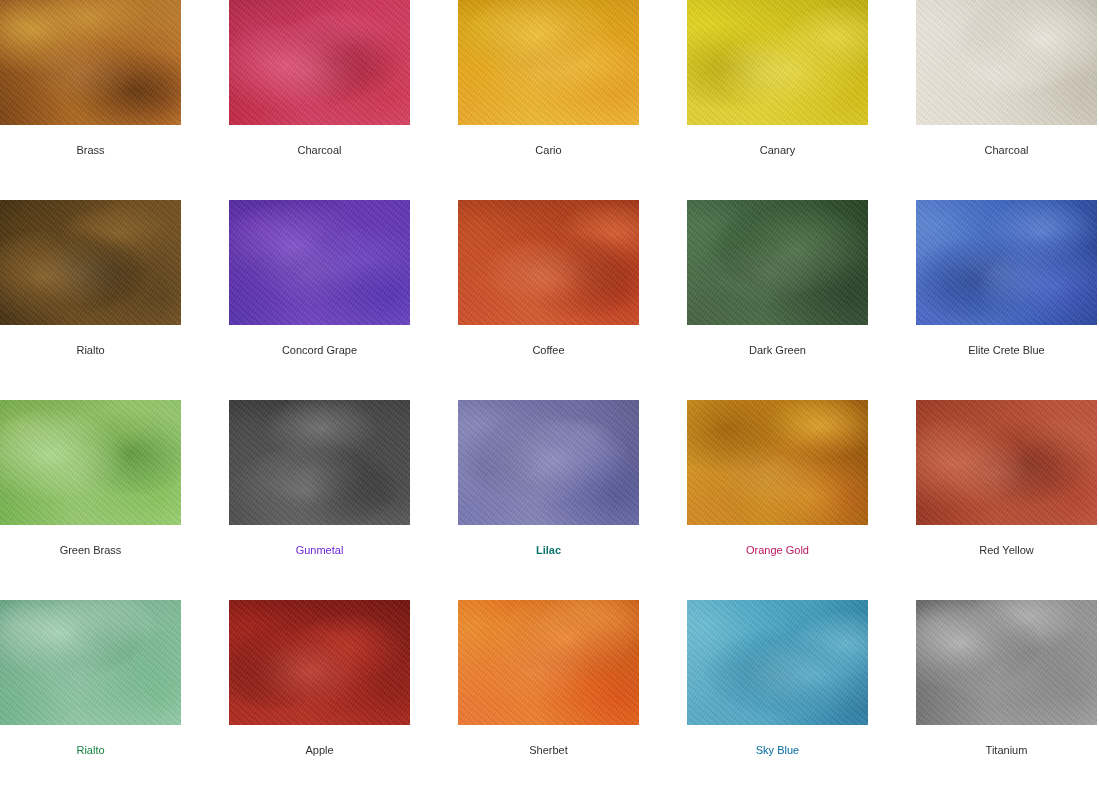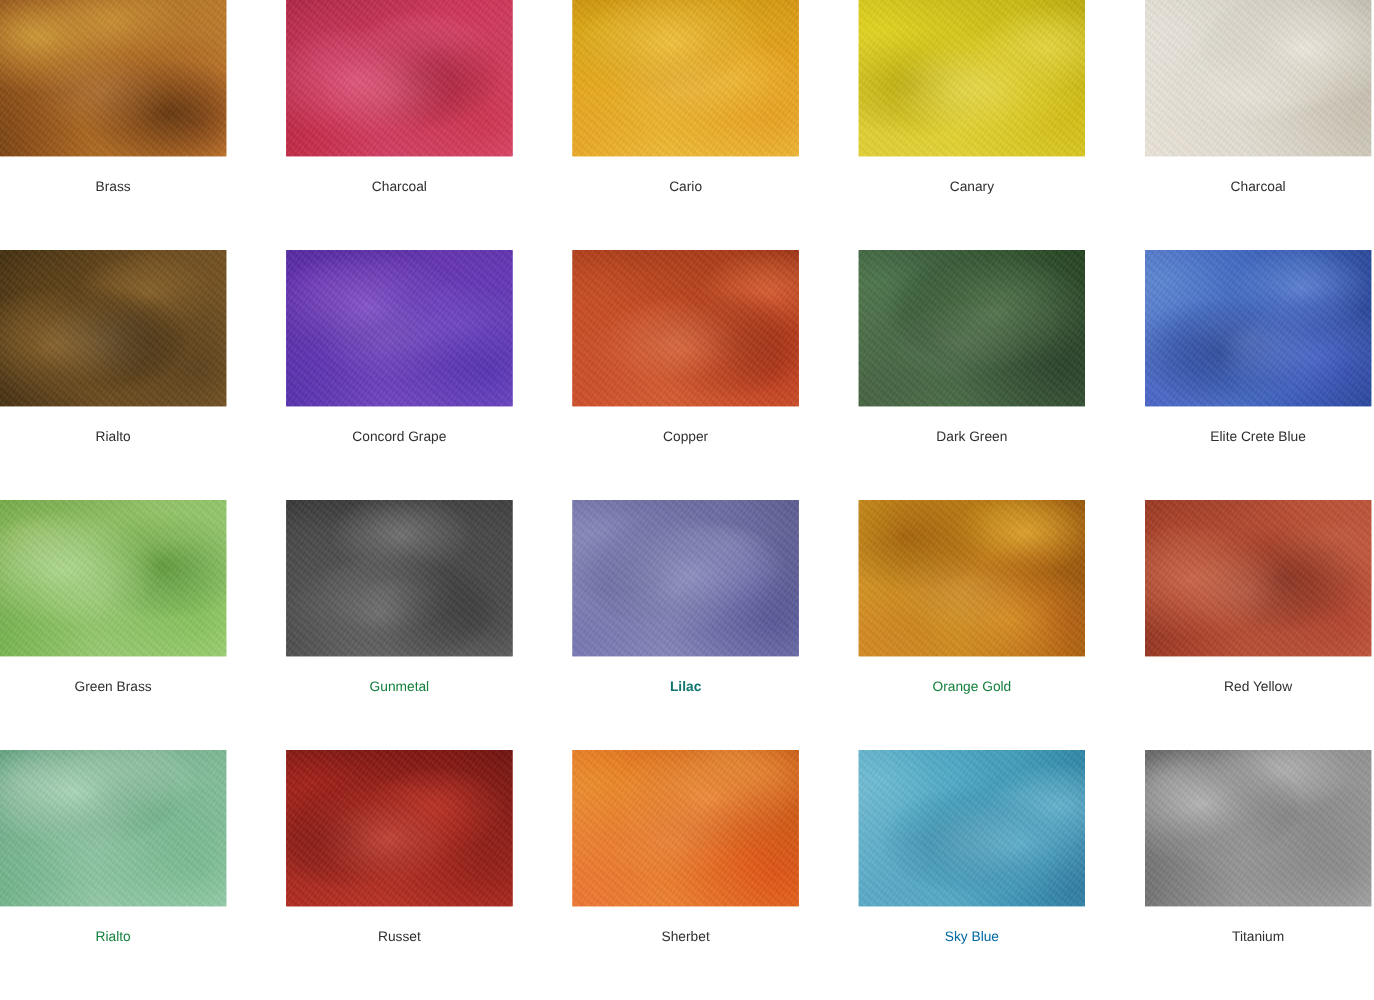--- a/index.html
+++ b/index.html
@@ -104,7 +104,7 @@
     </div>
     <div class="swatch-cell">
       <div class="swatch-chip" style="background-color: rgb(195, 70, 32); background-image: radial-gradient(62% 54% at 49% 65%, rgb(216, 95, 51) 0%, rgba(255, 255, 255, 0) 68%), radial-gradient(56% 50% at 67% 61%, rgb(156, 51, 20) 0%, rgba(0, 0, 0, 0) 70%), radial-gradient(44% 38% at 87% 27%, rgb(216, 95, 51) 0%, rgba(255, 255, 255, 0) 72%), linear-gradient(187deg, rgb(156, 51, 20) 0%, rgb(195, 70, 32) 46%, rgb(216, 95, 51) 100%);"></div>
-      <div class="swatch-label" style="color: rgb(47, 47, 47);">Copper</div>
+      <div class="swatch-label" style="color: rgb(47, 47, 47);">Coffee</div>
     </div>
     <div class="swatch-cell">
       <div class="swatch-chip" style="background-color: rgb(59, 92, 59); background-image: radial-gradient(62% 54% at 62% 40%, rgb(85, 120, 79) 0%, rgba(255, 255, 255, 0) 68%), radial-gradient(56% 50% at 50% 38%, rgb(35, 64, 31) 0%, rgba(0, 0, 0, 0) 70%), radial-gradient(44% 38% at 58% 46%, rgb(85, 120, 79) 0%, rgba(255, 255, 255, 0) 72%), linear-gradient(218deg, rgb(35, 64, 31) 0%, rgb(59, 92, 59) 46%, rgb(85, 120, 79) 100%);"></div>

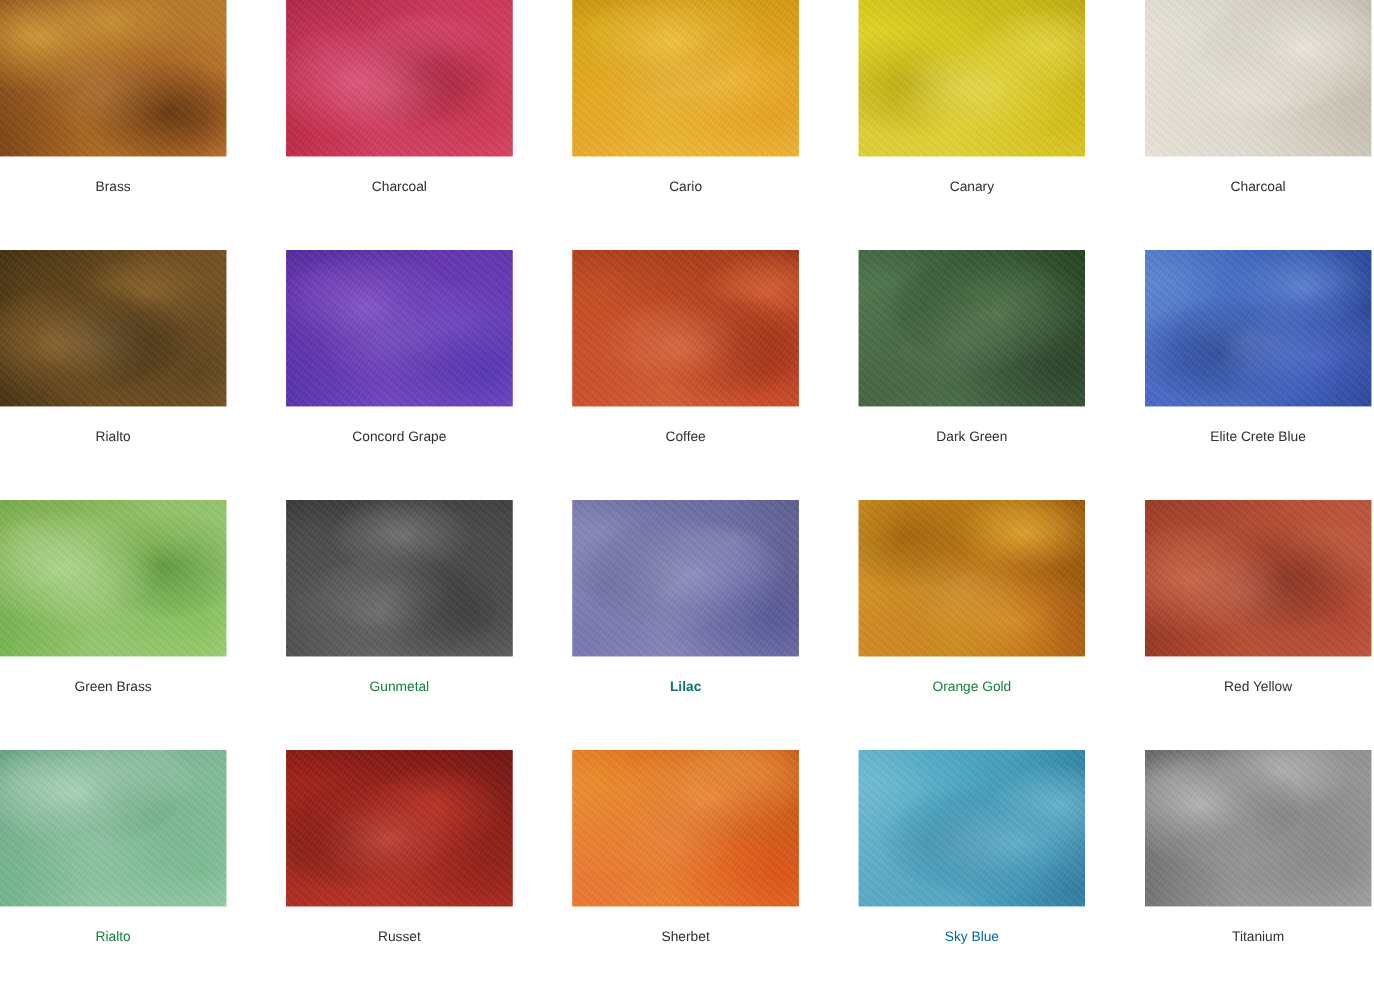--- a/index.html
+++ b/index.html
@@ -120,7 +120,7 @@
     </div>
     <div class="swatch-cell">
       <div class="swatch-chip" style="background-color: rgb(77, 77, 77); background-image: radial-gradient(62% 54% at 41% 73%, rgb(106, 106, 106) 0%, rgba(255, 255, 255, 0) 68%), radial-gradient(56% 50% at 55% 69%, rgb(51, 51, 51) 0%, rgba(0, 0, 0, 0) 70%), radial-gradient(44% 38% at 51% 23%, rgb(106, 106, 106) 0%, rgba(255, 255, 255, 0) 72%), linear-gradient(171deg, rgb(51, 51, 51) 0%, rgb(77, 77, 77) 46%, rgb(106, 106, 106) 100%);"></div>
-      <div class="swatch-label" style="color: #15803d;">Gunmetal</div>
+      <div class="swatch-label" style="color: #6d28d9;">Gunmetal</div>
     </div>
     <div class="swatch-cell">
       <div class="swatch-chip" style="background-color: rgb(114, 114, 171); background-image: radial-gradient(62% 54% at 54% 48%, rgb(141, 141, 192) 0%, rgba(255, 255, 255, 0) 68%), radial-gradient(56% 50% at 38% 46%, rgb(90, 90, 143) 0%, rgba(0, 0, 0, 0) 70%), radial-gradient(44% 38% at 62% 42%, rgb(141, 141, 192) 0%, rgba(255, 255, 255, 0) 72%), linear-gradient(202deg, rgb(90, 90, 143) 0%, rgb(114, 114, 171) 46%, rgb(141, 141, 192) 100%);"></div>

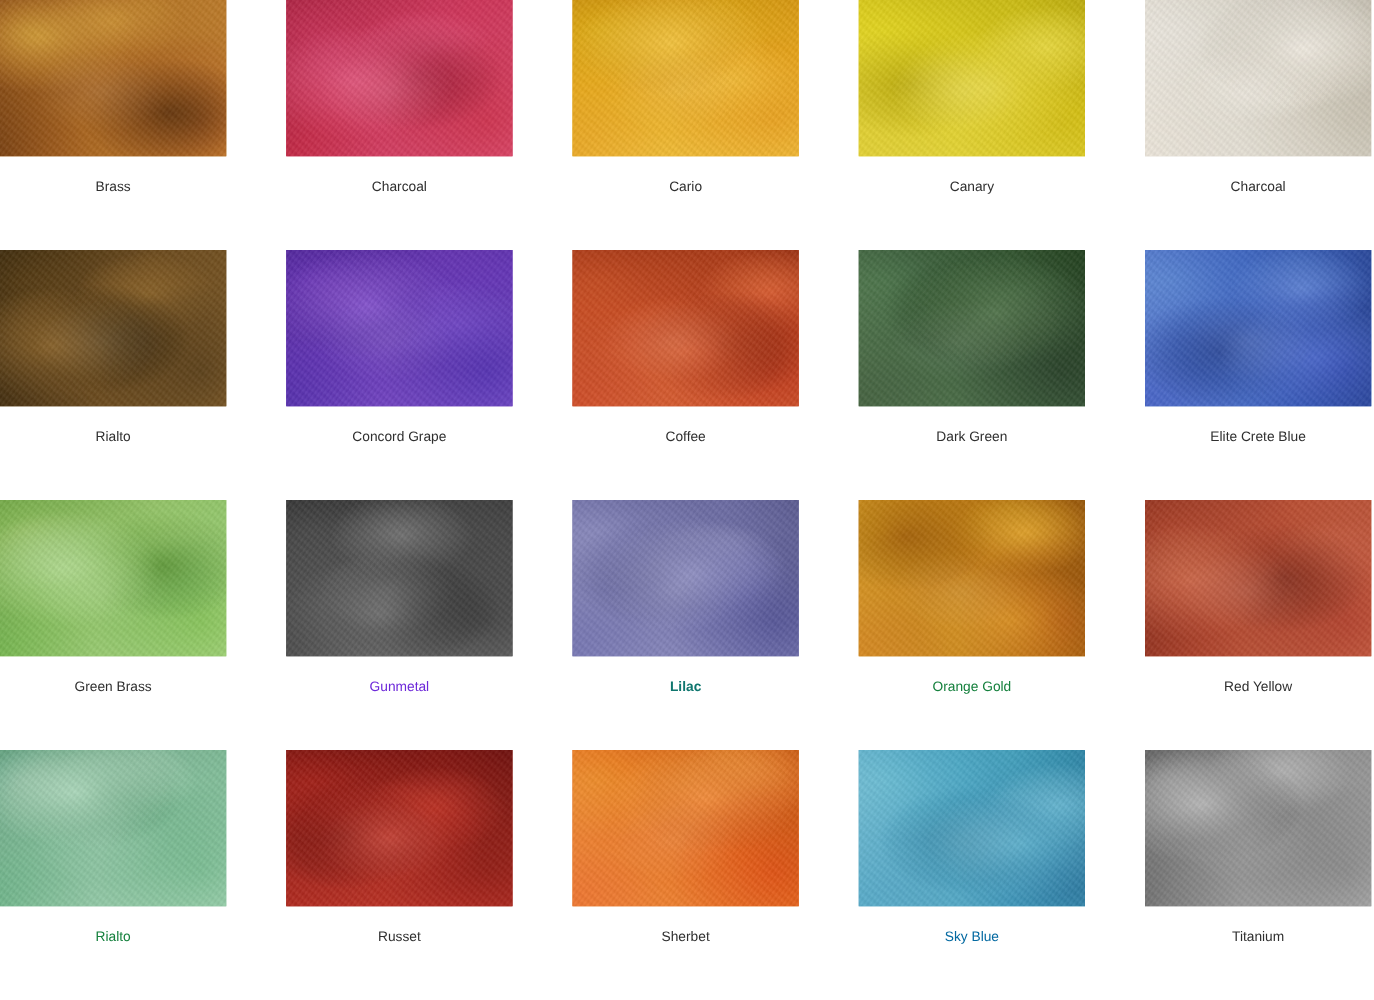--- a/index.html
+++ b/index.html
@@ -128,7 +128,7 @@
     </div>
     <div class="swatch-cell">
       <div class="swatch-chip" style="background-color: rgb(192, 120, 17); background-image: radial-gradient(62% 54% at 67% 77%, rgb(221, 156, 42) 0%, rgba(255, 255, 255, 0) 68%), radial-gradient(56% 50% at 21% 23%, rgb(151, 87, 10) 0%, rgba(0, 0, 0, 0) 70%), radial-gradient(44% 38% at 73% 21%, rgb(221, 156, 42) 0%, rgba(255, 255, 255, 0) 72%), linear-gradient(233deg, rgb(151, 87, 10) 0%, rgb(192, 120, 17) 46%, rgb(221, 156, 42) 100%);"></div>
-      <div class="swatch-label" style="color: #15803d;">Orange Gold</div>
+      <div class="swatch-label" style="color: #be185d;">Orange Gold</div>
     </div>
     <div class="swatch-cell">
       <div class="swatch-chip" style="background-color: rgb(178, 71, 46); background-image: radial-gradient(62% 54% at 20% 52%, rgb(201, 98, 69) 0%, rgba(255, 255, 255, 0) 68%), radial-gradient(56% 50% at 60% 50%, rgb(143, 51, 32) 0%, rgba(0, 0, 0, 0) 70%), radial-gradient(44% 38% at 84% 40%, rgb(201, 98, 69) 0%, rgba(255, 255, 255, 0) 72%), linear-gradient(124deg, rgb(143, 51, 32) 0%, rgb(178, 71, 46) 46%, rgb(201, 98, 69) 100%);"></div>

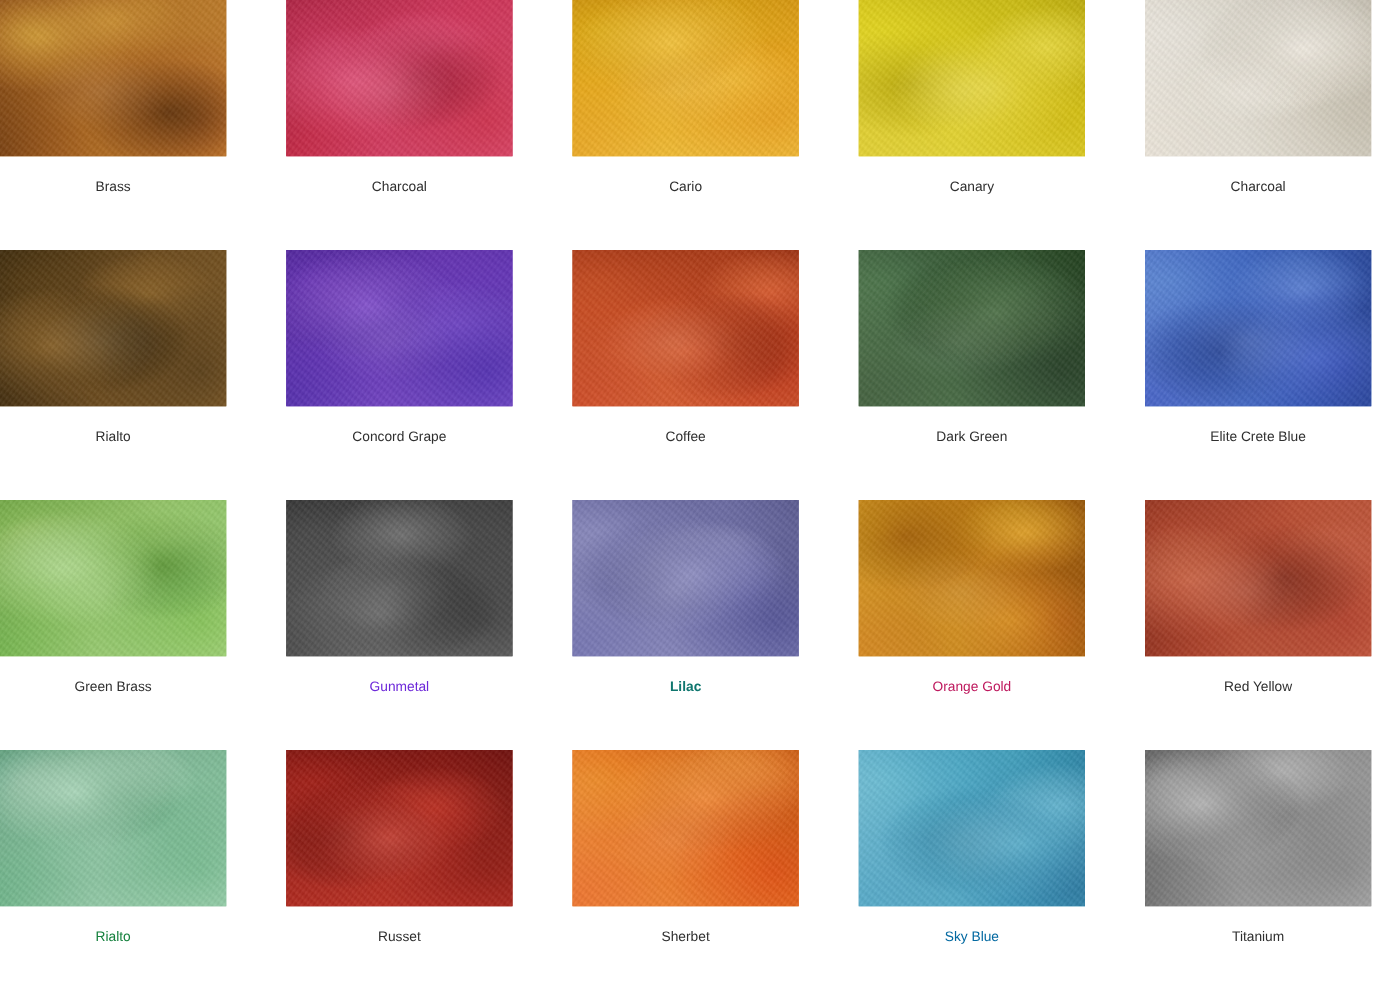--- a/index.html
+++ b/index.html
@@ -140,7 +140,7 @@
     </div>
     <div class="swatch-cell">
       <div class="swatch-chip" style="background-color: rgb(155, 33, 25); background-image: radial-gradient(62% 54% at 46% 56%, rgb(189, 51, 38) 0%, rgba(255, 255, 255, 0) 68%), radial-gradient(56% 50% at 26% 54%, rgb(110, 18, 14) 0%, rgba(0, 0, 0, 0) 70%), radial-gradient(44% 38% at 66% 38%, rgb(189, 51, 38) 0%, rgba(255, 255, 255, 0) 72%), linear-gradient(186deg, rgb(110, 18, 14) 0%, rgb(155, 33, 25) 46%, rgb(189, 51, 38) 100%);"></div>
-      <div class="swatch-label" style="color: rgb(47, 47, 47);">Russet</div>
+      <div class="swatch-label" style="color: rgb(47, 47, 47);">Apple</div>
     </div>
     <div class="swatch-cell">
       <div class="swatch-chip" style="background-color: rgb(232, 113, 31); background-image: radial-gradient(62% 54% at 59% 31%, rgb(242, 140, 61) 0%, rgba(255, 255, 255, 0) 68%), radial-gradient(56% 50% at 65% 31%, rgb(200, 88, 17) 0%, rgba(0, 0, 0, 0) 70%), radial-gradient(44% 38% at 77% 17%, rgb(242, 140, 61) 0%, rgba(255, 255, 255, 0) 72%), linear-gradient(217deg, rgb(200, 88, 17) 0%, rgb(232, 113, 31) 46%, rgb(242, 140, 61) 100%);"></div>

